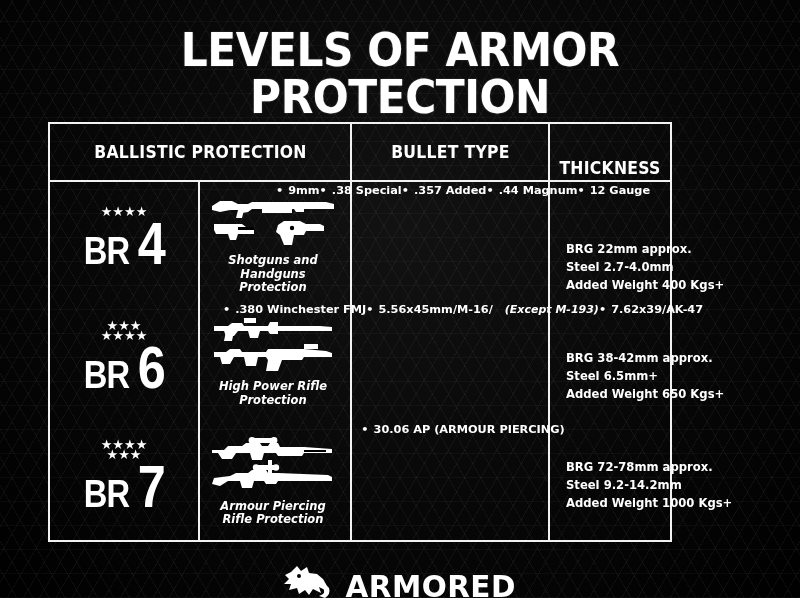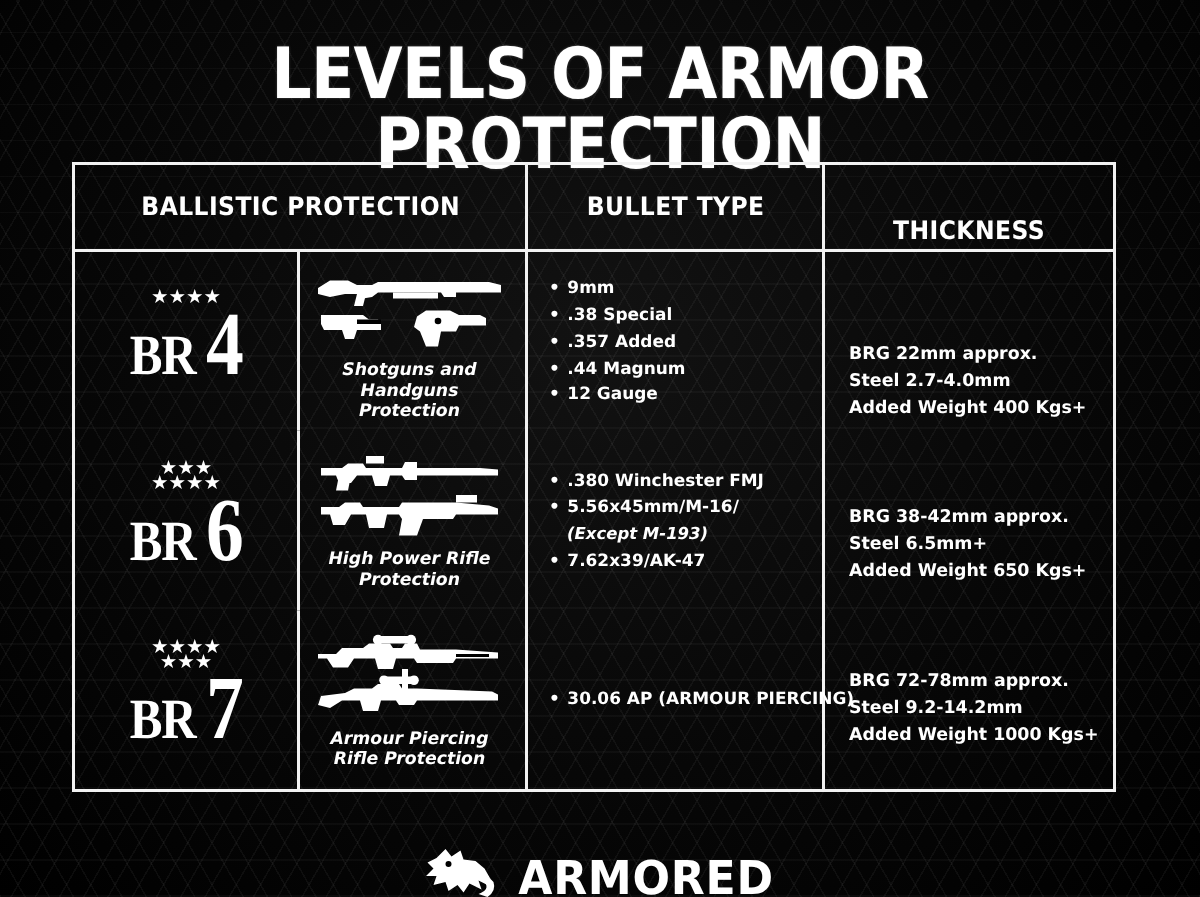--- a/index.html
+++ b/index.html
@@ -38,8 +38,8 @@
   
   .frame {
     position: absolute;
-    left: 48px; top: 108px;
-    width: 696px; height: 420px;
+    left: 48px; top: 122px;
+    width: 624px; height: 420px;
     border: 2px solid #f2f2f2;
     display: flex;
     flex-direction: column;

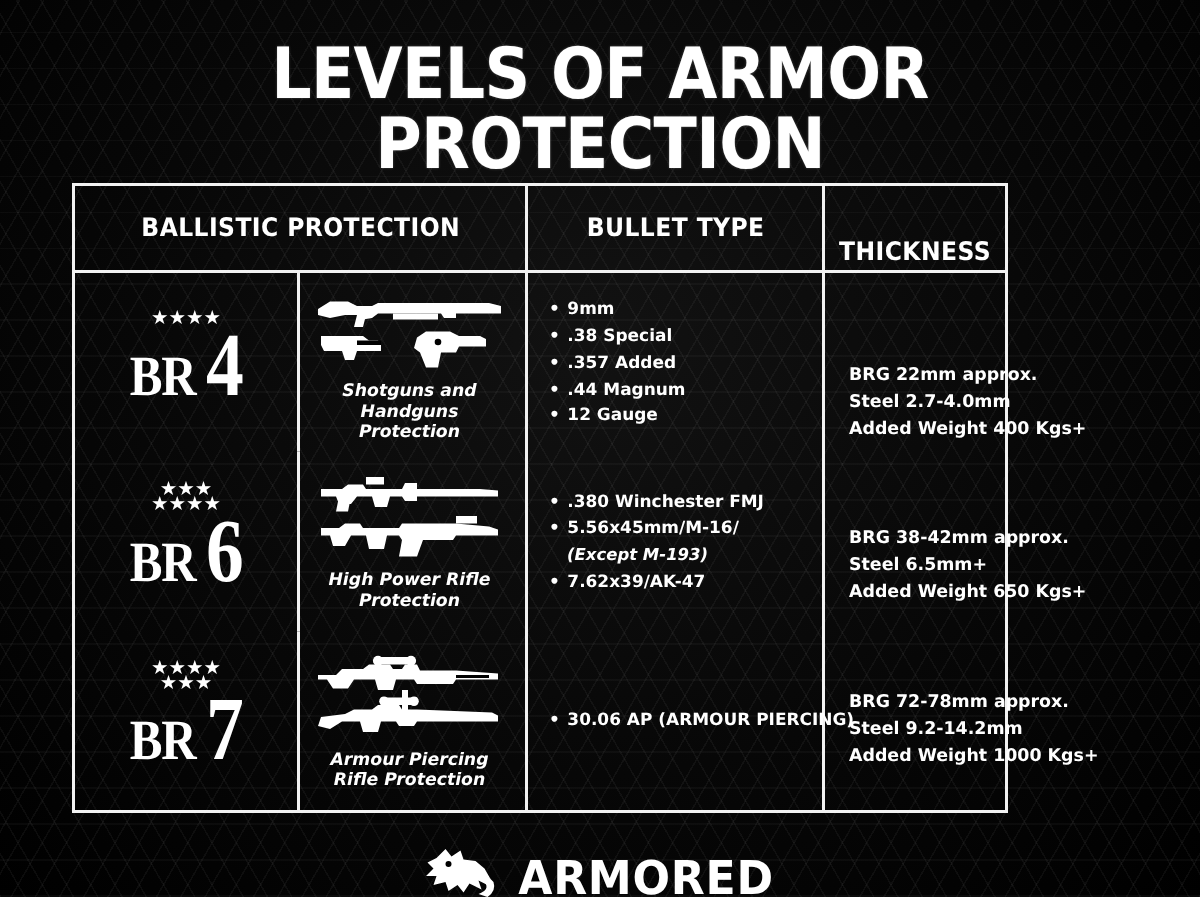--- a/index.html
+++ b/index.html
@@ -108,8 +108,8 @@
   }
   
   .bul-col { display: flex; flex-direction: column; height: 100%; }
-  .bul-cell { flex: 1 1 33.333%; display: flex; flex-direction: column;
-              justify-content: center; padding: 0 6px 0 14px; }
+  .bul-cell { flex: 1 1 33.333%; display: flex; flex-direction: row;
+              justify-content: center; padding: 0 6px 0 32px; }
   .bul-cell.c3 { justify-content: center; }
   .bul {
     color: #fff; font-family: "DejaVu Sans", sans-serif;

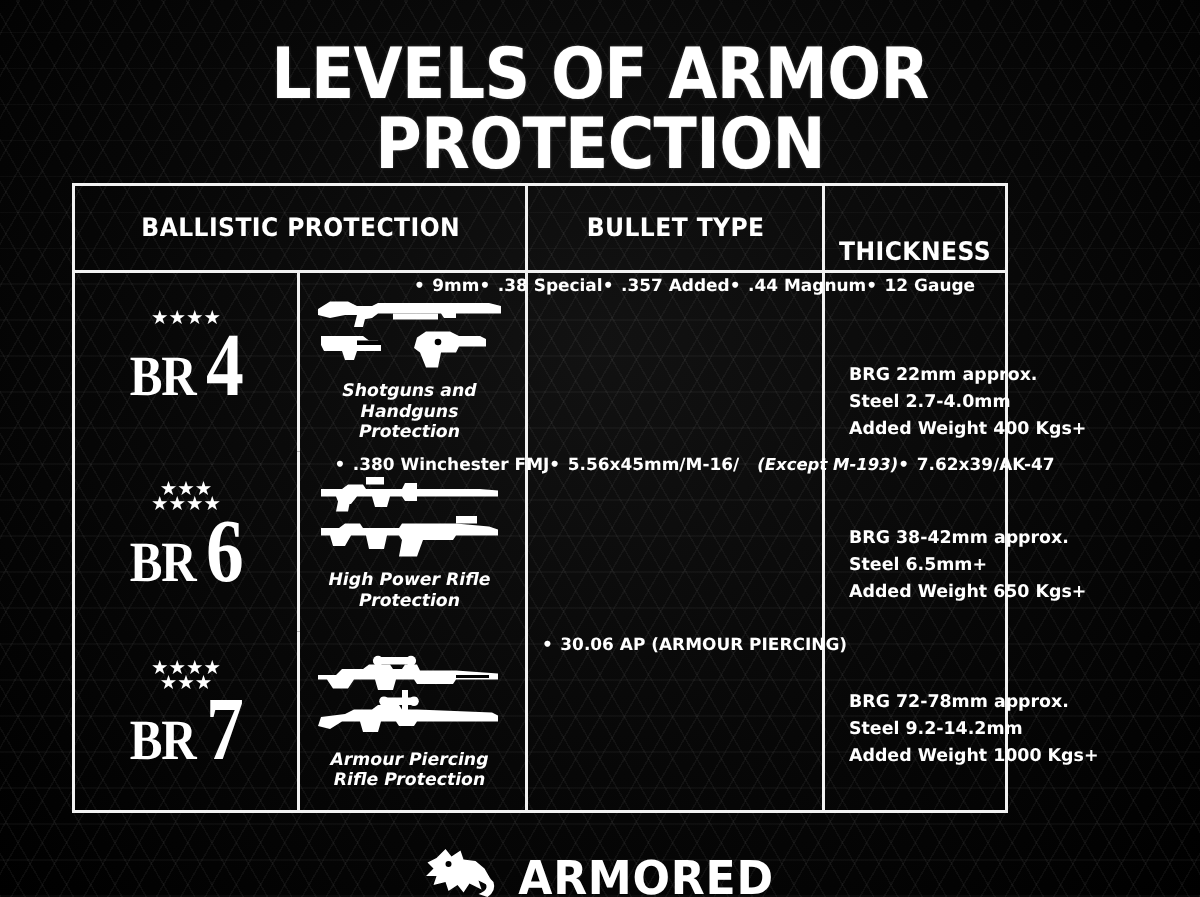--- a/index.html
+++ b/index.html
@@ -85,7 +85,7 @@
   .br {
     display: flex; align-items: baseline; justify-content: center;
     color: #fff;
-    font-family: Liberation Serif, serif;
+    font-family: Liberation Sans, sans-serif;
     font-weight: 700;
   }
   .br .br-t { font-size: 38px; transform: scaleX(0.86); letter-spacing: -1px; }

